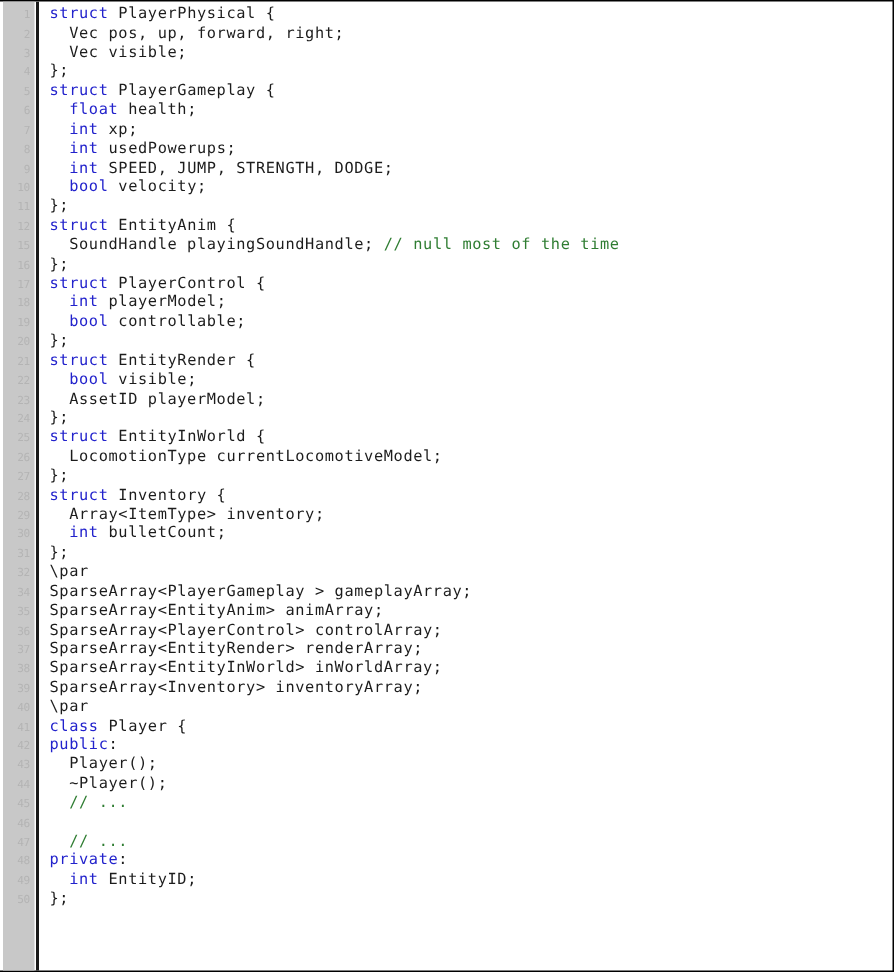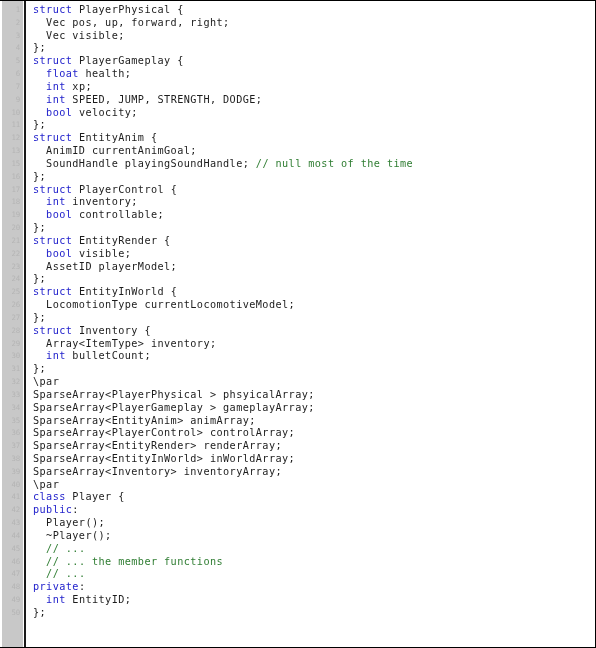--- a/index.html
+++ b/index.html
@@ -85,6 +85,7 @@
       <div class="line"><span class="ln">5</span><span class="src"><span class="kw">struct</span><span class=""> PlayerGameplay {</span></span></div>
       <div class="line"><span class="ln">6</span><span class="src"><span class="">  </span><span class="kw">float</span><span class=""> health;</span></span></div>
       <div class="line"><span class="ln">7</span><span class="src"><span class="">  </span><span class="kw">int</span><span class=""> xp;</span></span></div>
+      <div class="line"><span class="ln">8</span><span class="src"><span class="">  </span><span class="kw">int</span><span class=""> usedPowerups;</span></span></div>
       <div class="line"><span class="ln">9</span><span class="src"><span class="">  </span><span class="kw">int</span><span class=""> SPEED, JUMP, STRENGTH, DODGE;</span></span></div>
       <div class="line"><span class="ln">10</span><span class="src"><span class="">  </span><span class="kw">bool</span><span class=""> velocity;</span></span></div>
       <div class="line"><span class="ln">11</span><span class="src"><span class="">};</span></span></div>

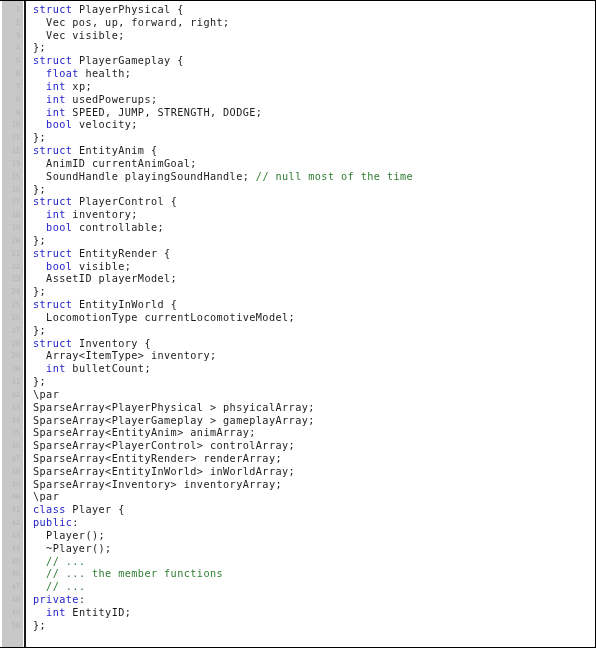--- a/index.html
+++ b/index.html
@@ -90,7 +90,6 @@
       <div class="line"><span class="ln">10</span><span class="src"><span class="">  </span><span class="kw">bool</span><span class=""> velocity;</span></span></div>
       <div class="line"><span class="ln">11</span><span class="src"><span class="">};</span></span></div>
       <div class="line"><span class="ln">12</span><span class="src"><span class="kw">struct</span><span class=""> EntityAnim {</span></span></div>
-      <div class="line"><span class="ln">13</span><span class="src"><span class="">  AnimID currentAnimGoal;</span></span></div>
       <div class="line"><span class="ln">15</span><span class="src"><span class="">  SoundHandle playingSoundHandle; </span><span class="cmt">// null most of the time</span></span></div>
       <div class="line"><span class="ln">16</span><span class="src"><span class="">};</span></span></div>
       <div class="line"><span class="ln">17</span><span class="src"><span class="kw">struct</span><span class=""> PlayerControl {</span></span></div>

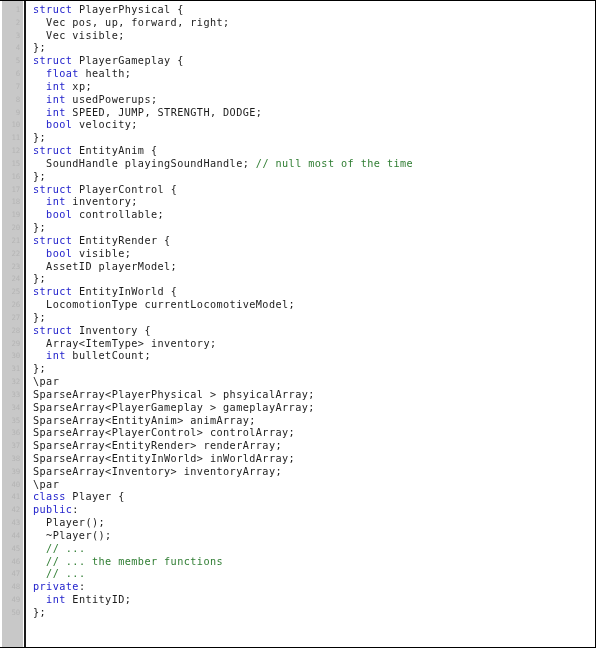--- a/index.html
+++ b/index.html
@@ -93,7 +93,7 @@
       <div class="line"><span class="ln">15</span><span class="src"><span class="">  SoundHandle playingSoundHandle; </span><span class="cmt">// null most of the time</span></span></div>
       <div class="line"><span class="ln">16</span><span class="src"><span class="">};</span></span></div>
       <div class="line"><span class="ln">17</span><span class="src"><span class="kw">struct</span><span class=""> PlayerControl {</span></span></div>
-      <div class="line"><span class="ln">18</span><span class="src"><span class="">  </span><span class="kw">int</span><span class=""> inventory;</span></span></div>
+      <div class="line"><span class="ln">18</span><span class="src"><span class="">  </span><span class="kw">int</span><span class=""> playerModel;</span></span></div>
       <div class="line"><span class="ln">19</span><span class="src"><span class="">  </span><span class="kw">bool</span><span class=""> controllable;</span></span></div>
       <div class="line"><span class="ln">20</span><span class="src"><span class="">};</span></span></div>
       <div class="line"><span class="ln">21</span><span class="src"><span class="kw">struct</span><span class=""> EntityRender {</span></span></div>

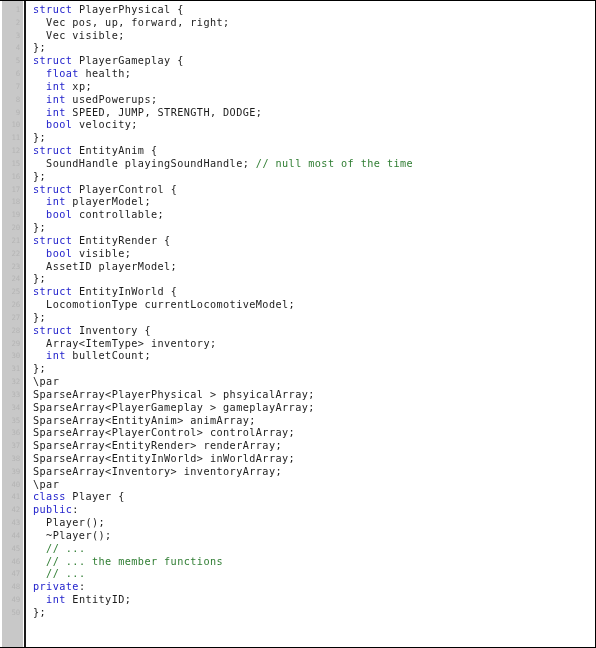--- a/index.html
+++ b/index.html
@@ -108,7 +108,6 @@
       <div class="line"><span class="ln">30</span><span class="src"><span class="">  </span><span class="kw">int</span><span class=""> bulletCount;</span></span></div>
       <div class="line"><span class="ln">31</span><span class="src"><span class="">};</span></span></div>
       <div class="line"><span class="ln">32</span><span class="src"><span class="">\par</span></span></div>
-      <div class="line"><span class="ln">33</span><span class="src"><span class="">SparseArray&lt;PlayerPhysical &gt; phsyicalArray;</span></span></div>
       <div class="line"><span class="ln">34</span><span class="src"><span class="">SparseArray&lt;PlayerGameplay &gt; gameplayArray;</span></span></div>
       <div class="line"><span class="ln">35</span><span class="src"><span class="">SparseArray&lt;EntityAnim&gt; animArray;</span></span></div>
       <div class="line"><span class="ln">36</span><span class="src"><span class="">SparseArray&lt;PlayerControl&gt; controlArray;</span></span></div>

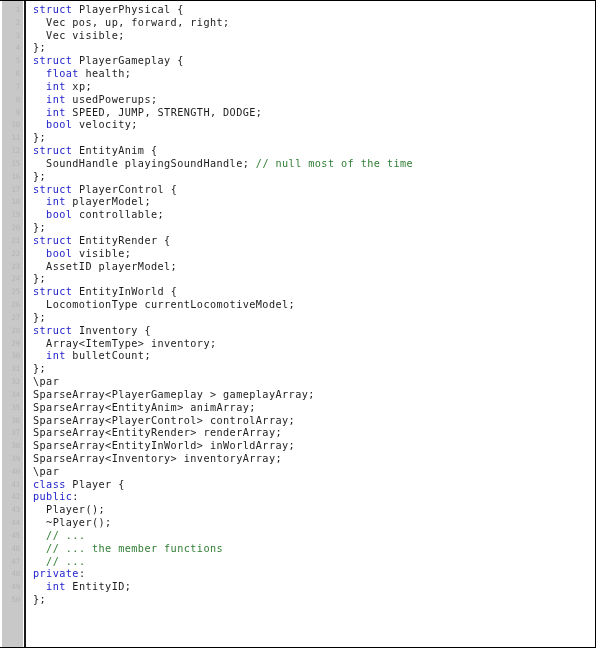--- a/index.html
+++ b/index.html
@@ -120,7 +120,7 @@
       <div class="line"><span class="ln">43</span><span class="src"><span class="">  Player();</span></span></div>
       <div class="line"><span class="ln">44</span><span class="src"><span class="">  ~Player();</span></span></div>
       <div class="line"><span class="ln">45</span><span class="src"><span class="">  </span><span class="cmt">// ...</span></span></div>
-      <div class="line"><span class="ln">46</span><span class="src"><span class="">  </span><span class="cmt">// ... the member functions</span></span></div>
+      <div class="line"><span class="ln">46</span></div>
       <div class="line"><span class="ln">47</span><span class="src"><span class="">  </span><span class="cmt">// ...</span></span></div>
       <div class="line"><span class="ln">48</span><span class="src"><span class="kw">private</span><span class="">:</span></span></div>
       <div class="line"><span class="ln">49</span><span class="src"><span class="">  </span><span class="kw">int</span><span class=""> EntityID;</span></span></div>

